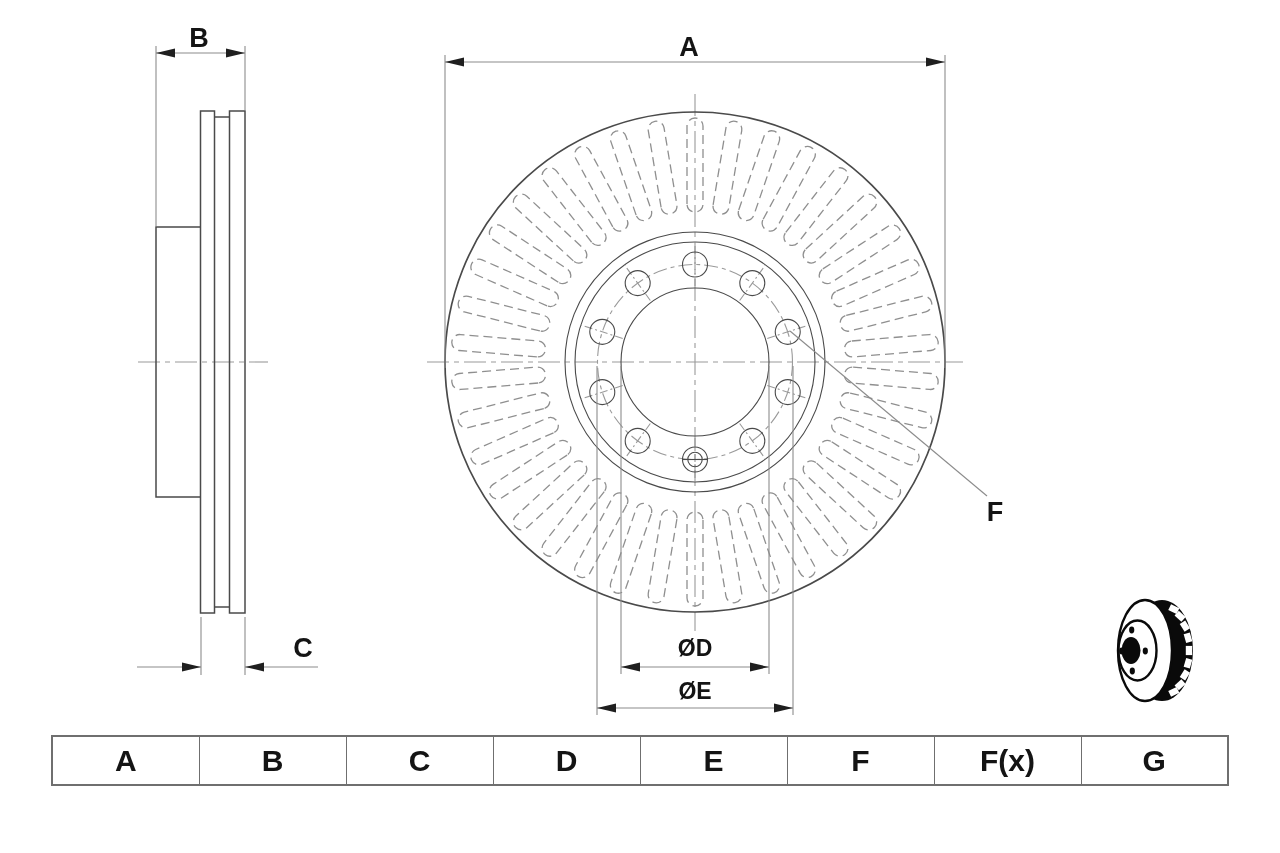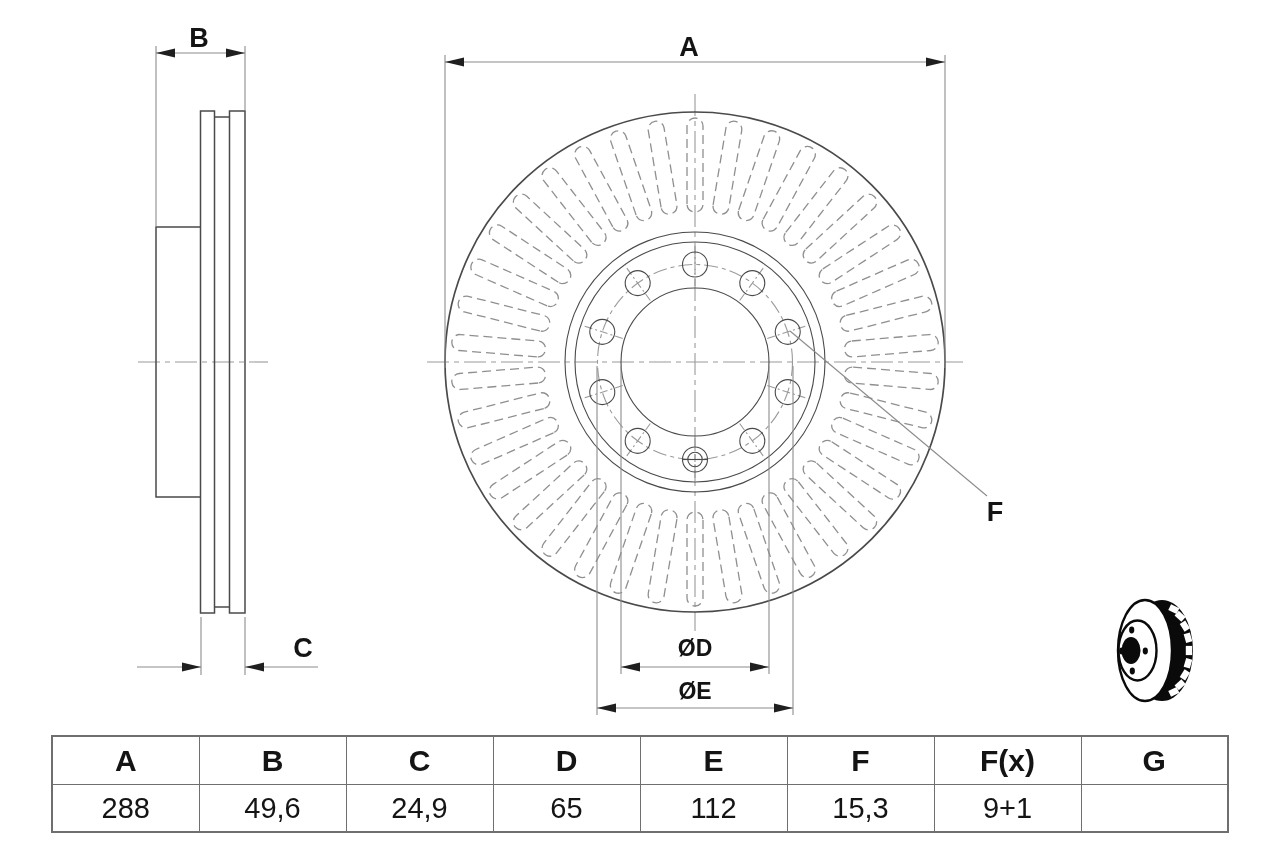--- a/index.html
+++ b/index.html
@@ -222,16 +222,6 @@
         <th data-name="header-cell">F(x)</th>
         <th data-name="header-cell">G</th>
       </tr>
-      <tr data-name="table-value-row">
-        <td data-name="value-cell">288</td>
-        <td data-name="value-cell">49,6</td>
-        <td data-name="value-cell">24,9</td>
-        <td data-name="value-cell">65</td>
-        <td data-name="value-cell">112</td>
-        <td data-name="value-cell">15,3</td>
-        <td data-name="value-cell">9+1</td>
-        <td data-name="value-cell"></td>
-      </tr>
     </tbody>
   </table>
 </div>

